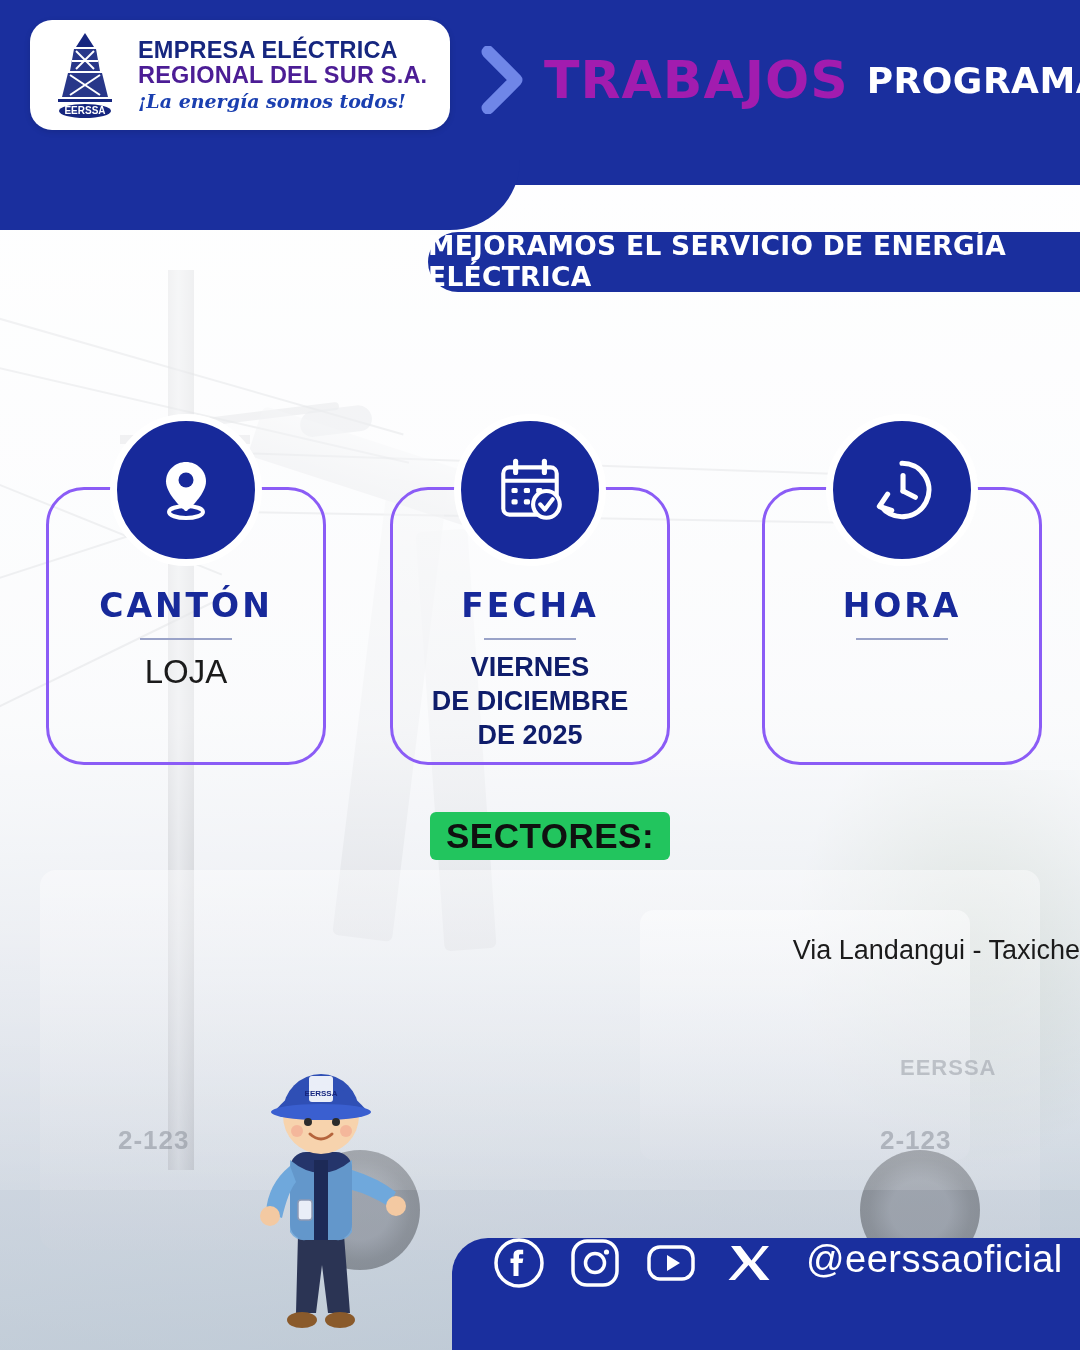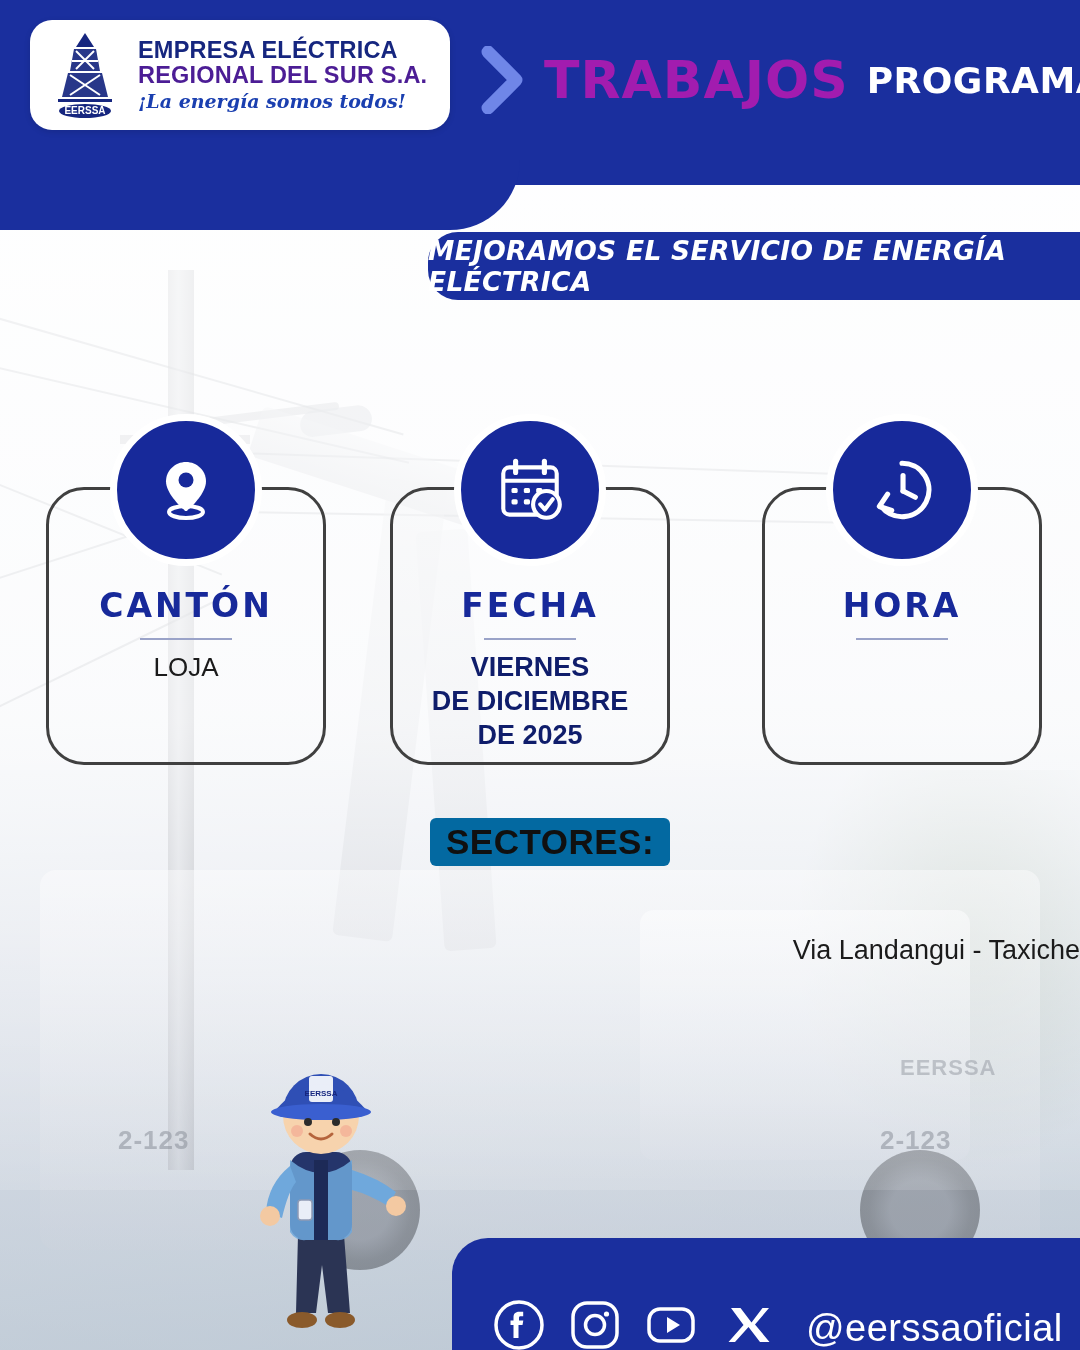--- a/index.html
+++ b/index.html
@@ -134,9 +134,9 @@
 
   
   .subtitle-bar {
-    position:absolute; right:0; top:232px; width:652px; height:68px;
+    position:absolute; right:0; top:232px; width:652px; height:60px;
     background:#1a2f9e; border-top-left-radius:30px; border-bottom-left-radius:30px;
-    display:flex; align-items:center; justify-content:center;font-style:italic;
+    display:flex; align-items:flex-end; justify-content:center;
   }
   .subtitle-bar span {
     font-family:"DejaVu Sans", sans-serif;

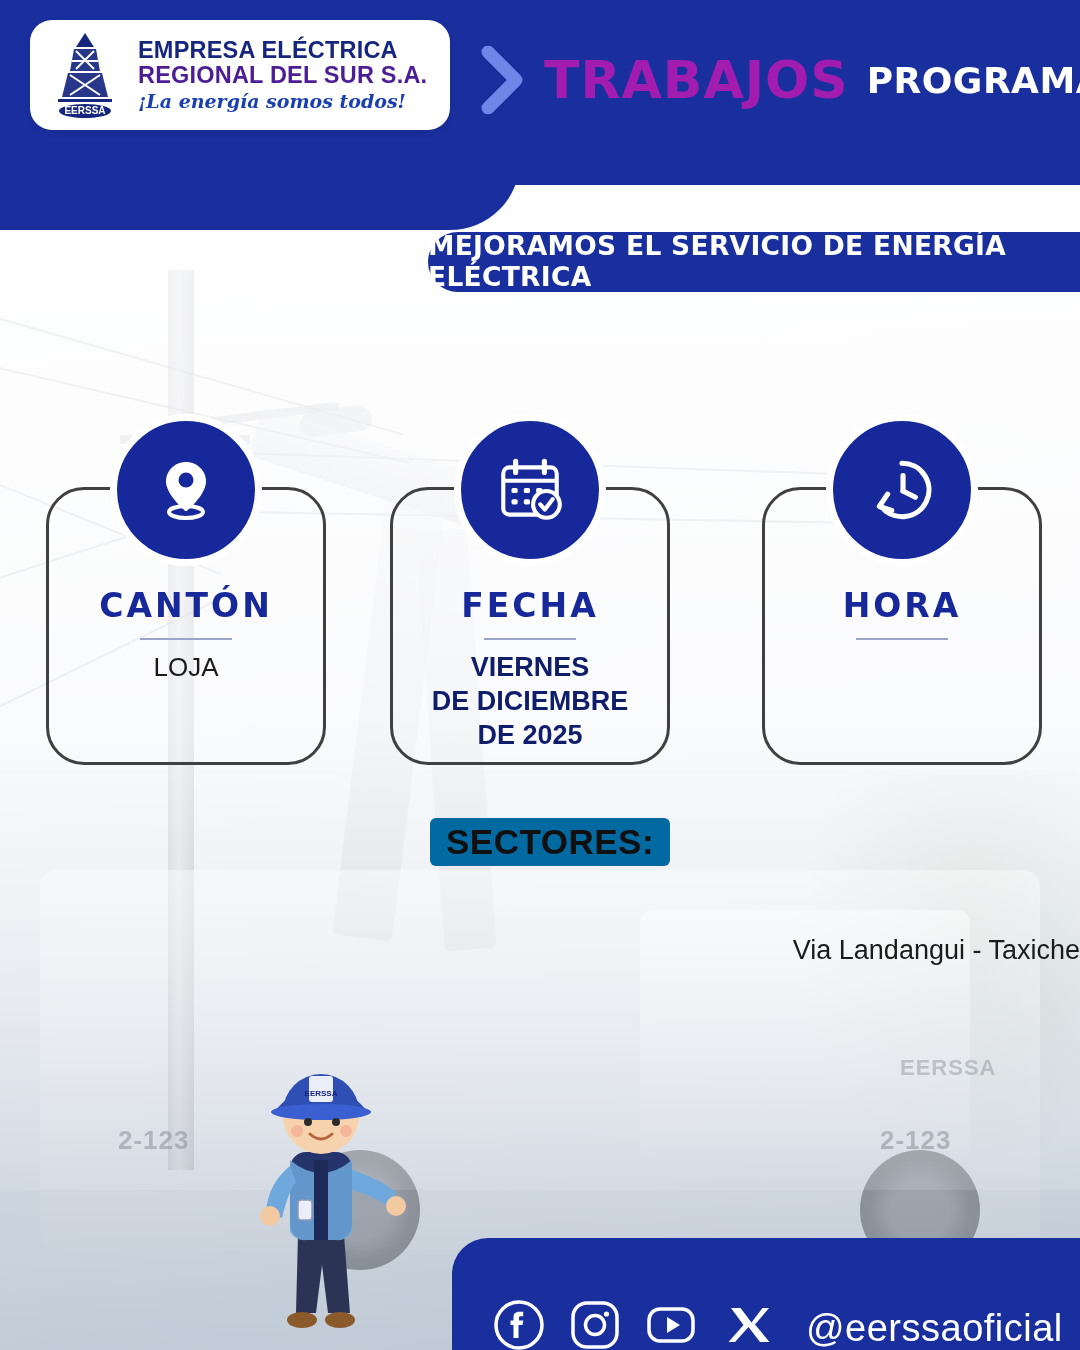--- a/index.html
+++ b/index.html
@@ -153,7 +153,7 @@
   .cards { position:absolute; left:0; top:487px; width:1080px; height:290px; }
   .card {
     position:absolute; width:280px; height:278px;
-    border:3px solid #404040; border-radius:38px; background:transparent;
+    border:3px solid #8b5cf6; border-radius:38px; background:transparent;
     display:flex; flex-direction:column; align-items:center;
     padding-top:96px;
   }

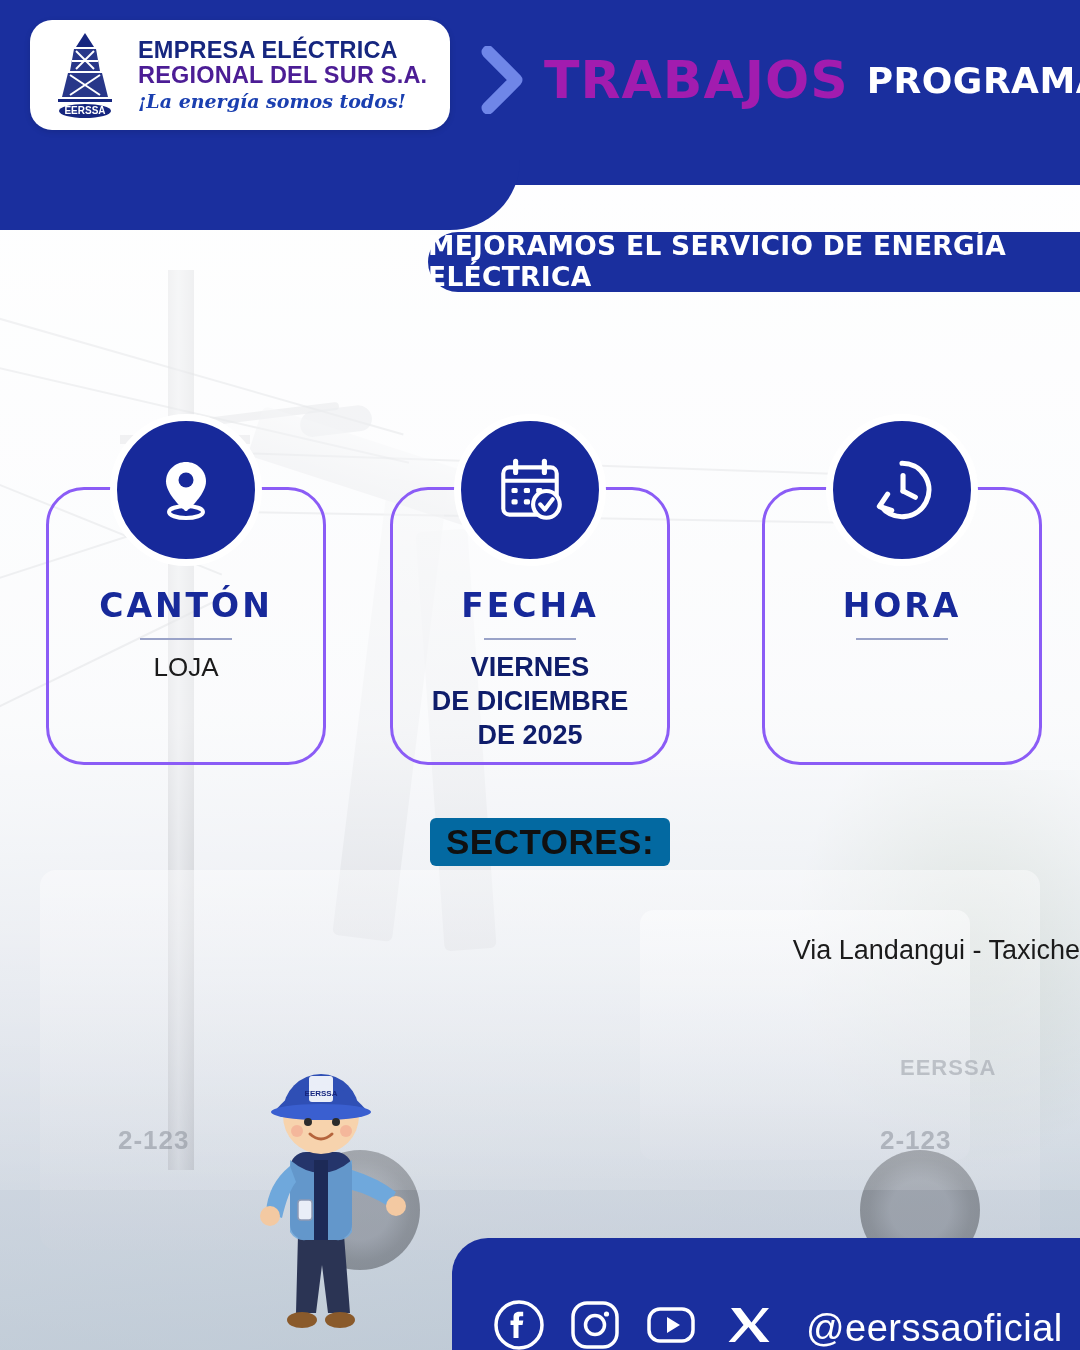--- a/index.html
+++ b/index.html
@@ -172,7 +172,7 @@
   }
   .card-rule { width:92px; height:2px; background:#9aa3c8; margin:13px 0 11px; }
   .card-value {
-    text-align:center; font-size:26px; color:#1b1b1b; line-height:1.25;
+    text-align:center; font-size:33px; color:#1b1b1b; line-height:1.25;
     padding:0 14px;
   }
   .card-value.big { font-weight:bold; font-size:27px; color:#0f1d6b; }

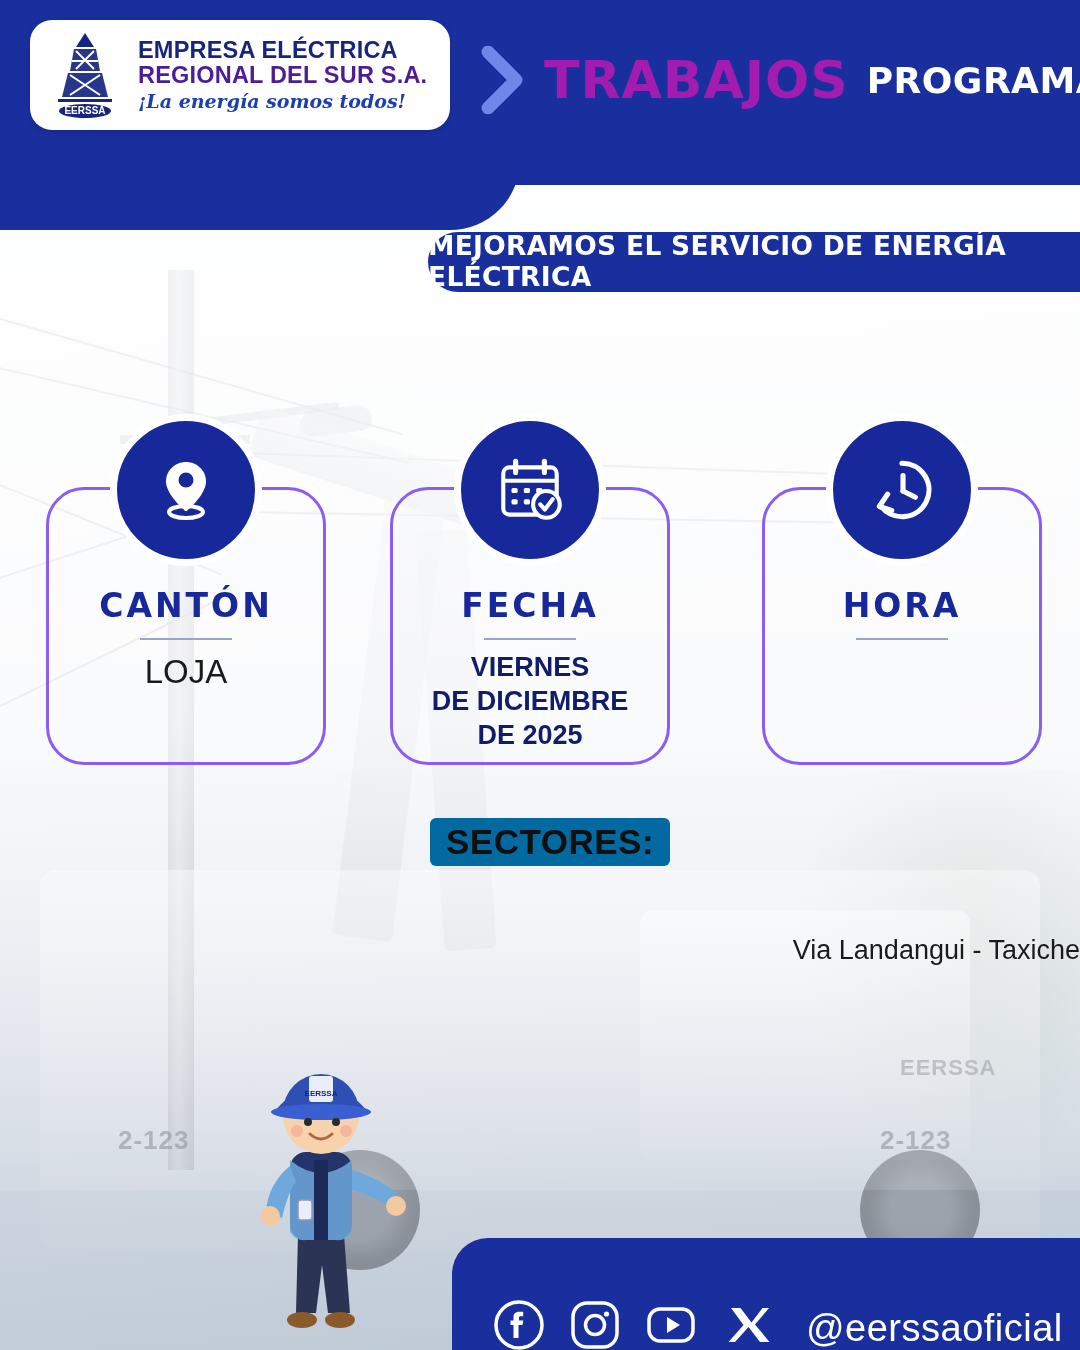--- a/index.html
+++ b/index.html
@@ -180,7 +180,7 @@
   
   .sectores-label {
     position:absolute; left:430px; top:812px; padding:4px 16px;
-    background:#0369a1; border-radius:6px;margin-top:6px;
+    background:#22c55e; border-radius:6px;
   }
   .sectores-label span {
     font-weight:bold; font-size:35px; color:#101010; letter-spacing:.5px;

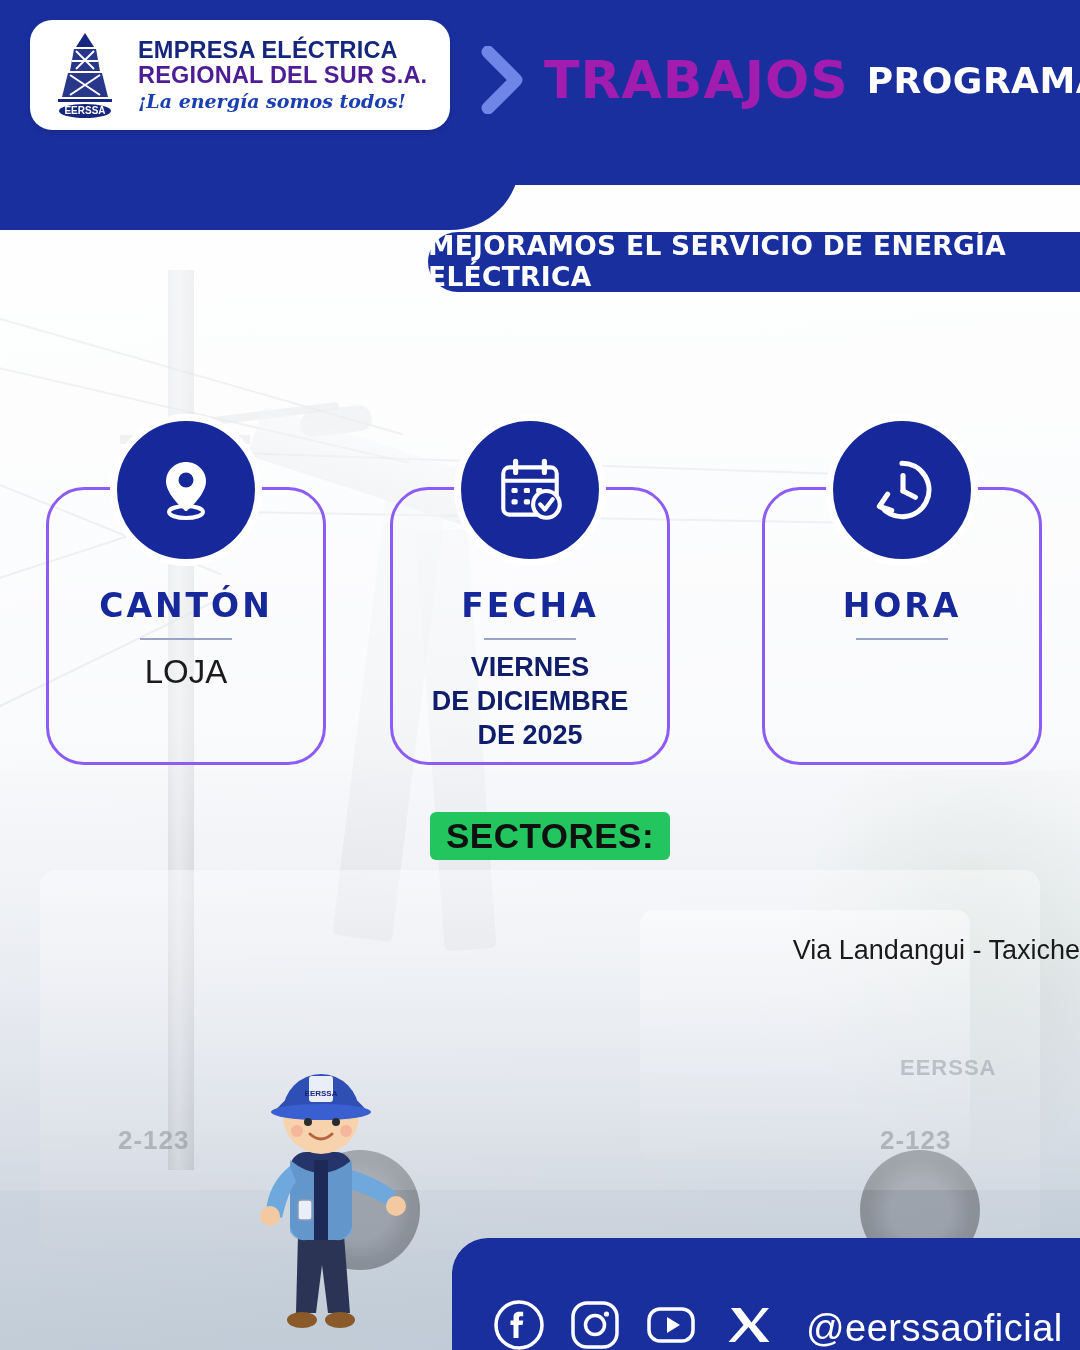--- a/index.html
+++ b/index.html
@@ -204,7 +204,7 @@
   .footer {
     position:absolute; left:452px; top:1238px; width:628px; height:112px;
     background:#1a2f9e; border-top-left-radius:36px;
-    display:flex; align-items:flex-end; gap:26px; padding-left:42px;
+    display:flex; align-items:flex-start; gap:26px; padding-left:42px;
   }
   .sico { width:50px; height:50px; flex:0 0 auto; }
   .handle {

